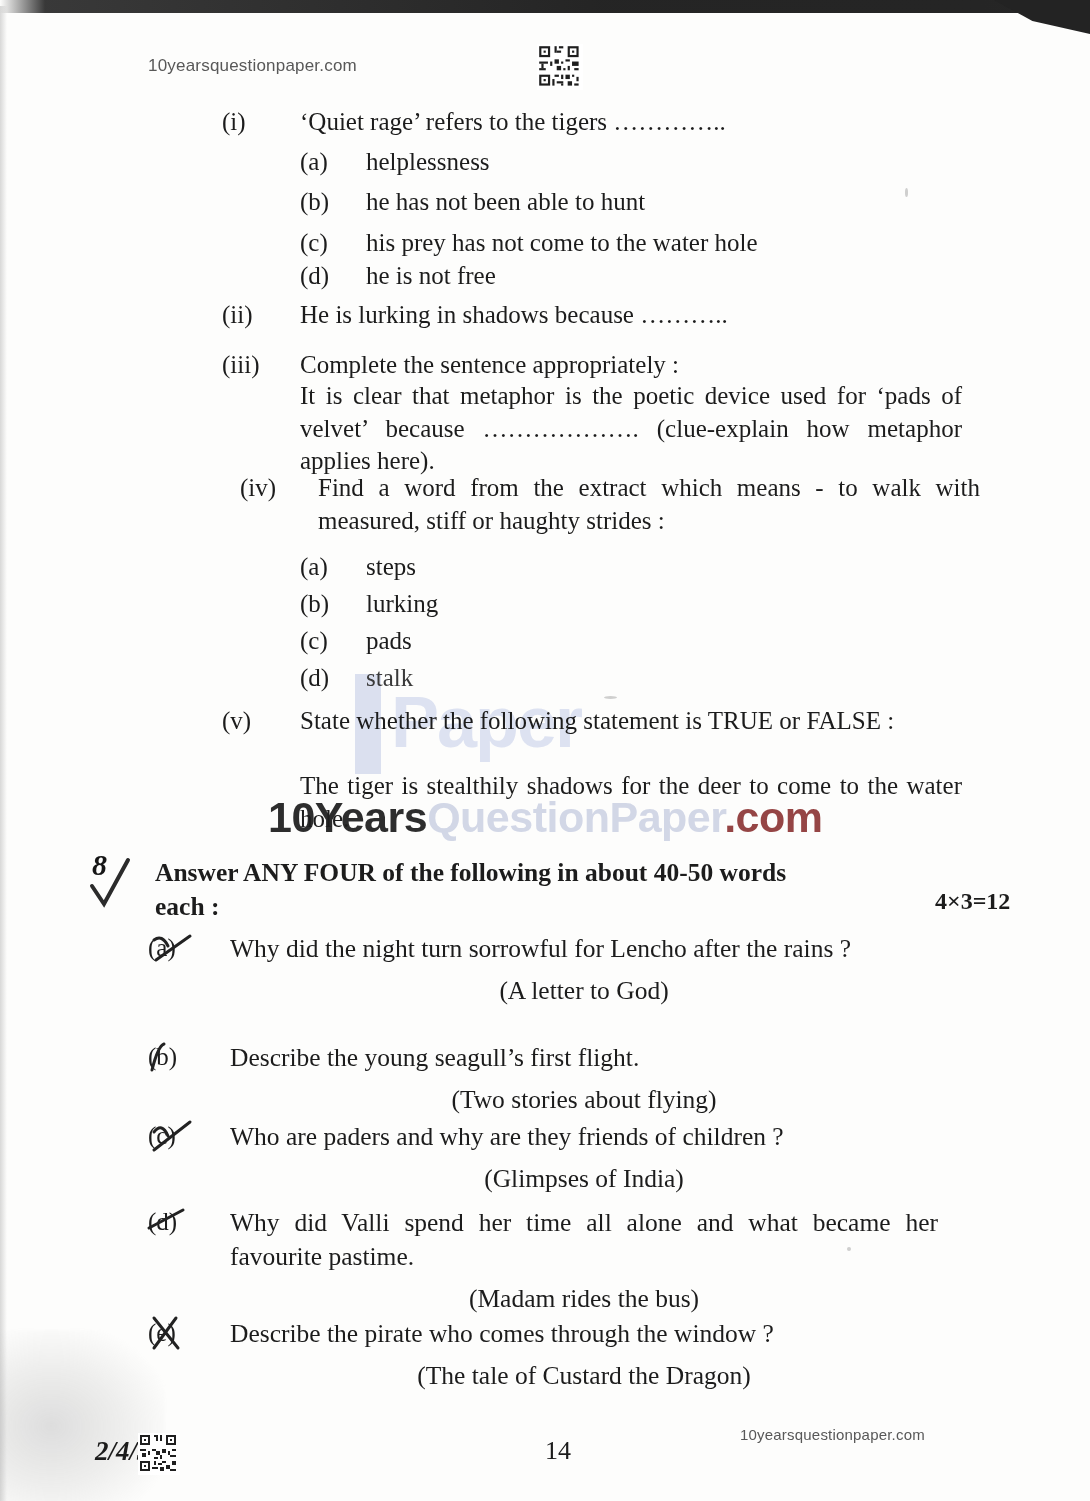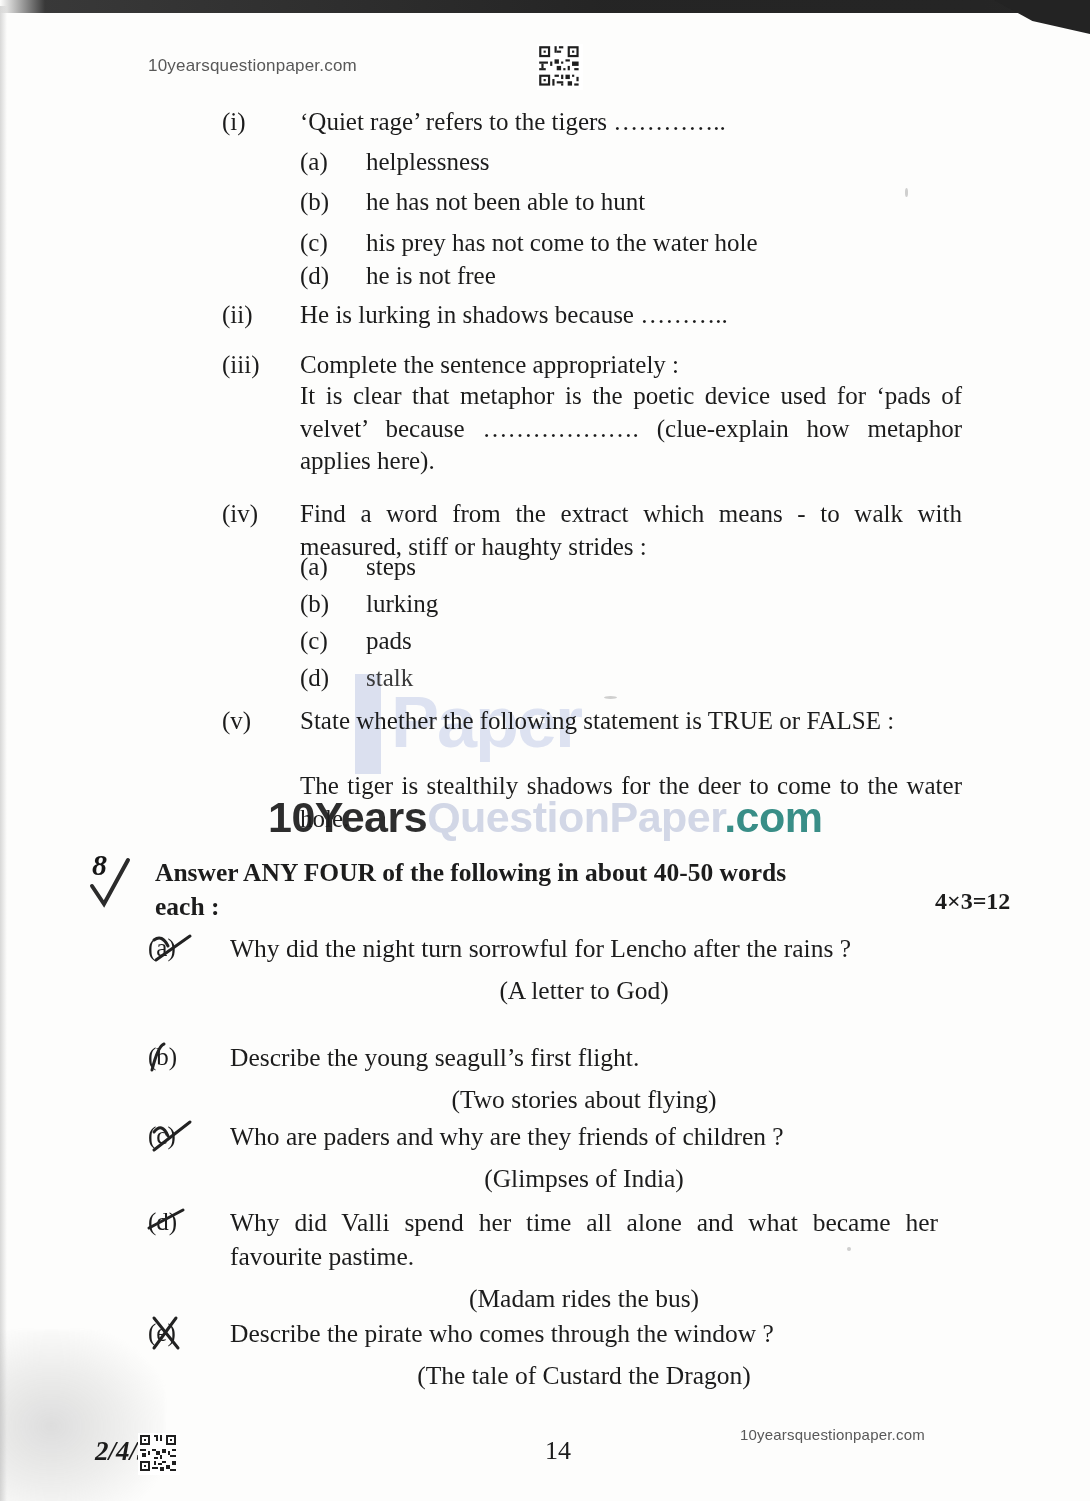--- a/index.html
+++ b/index.html
@@ -319,7 +319,7 @@
       <div class="body-text" style="text-align:justify;">It is clear that metaphor is the poetic device used for ‘pads of velvet’ because ………………. (clue-explain how metaphor applies here).</div>
     </div>
 
-    <div class="row roman-row" style="top:498px;">
+    <div class="row roman-row" style="top:472px;margin-left:18px;">
       <div class="marker">(iv)</div>
       <div class="body-text" style="text-align:justify;">Find a word from the extract which means - to walk with measured, stiff or haughty strides :</div>
     </div>

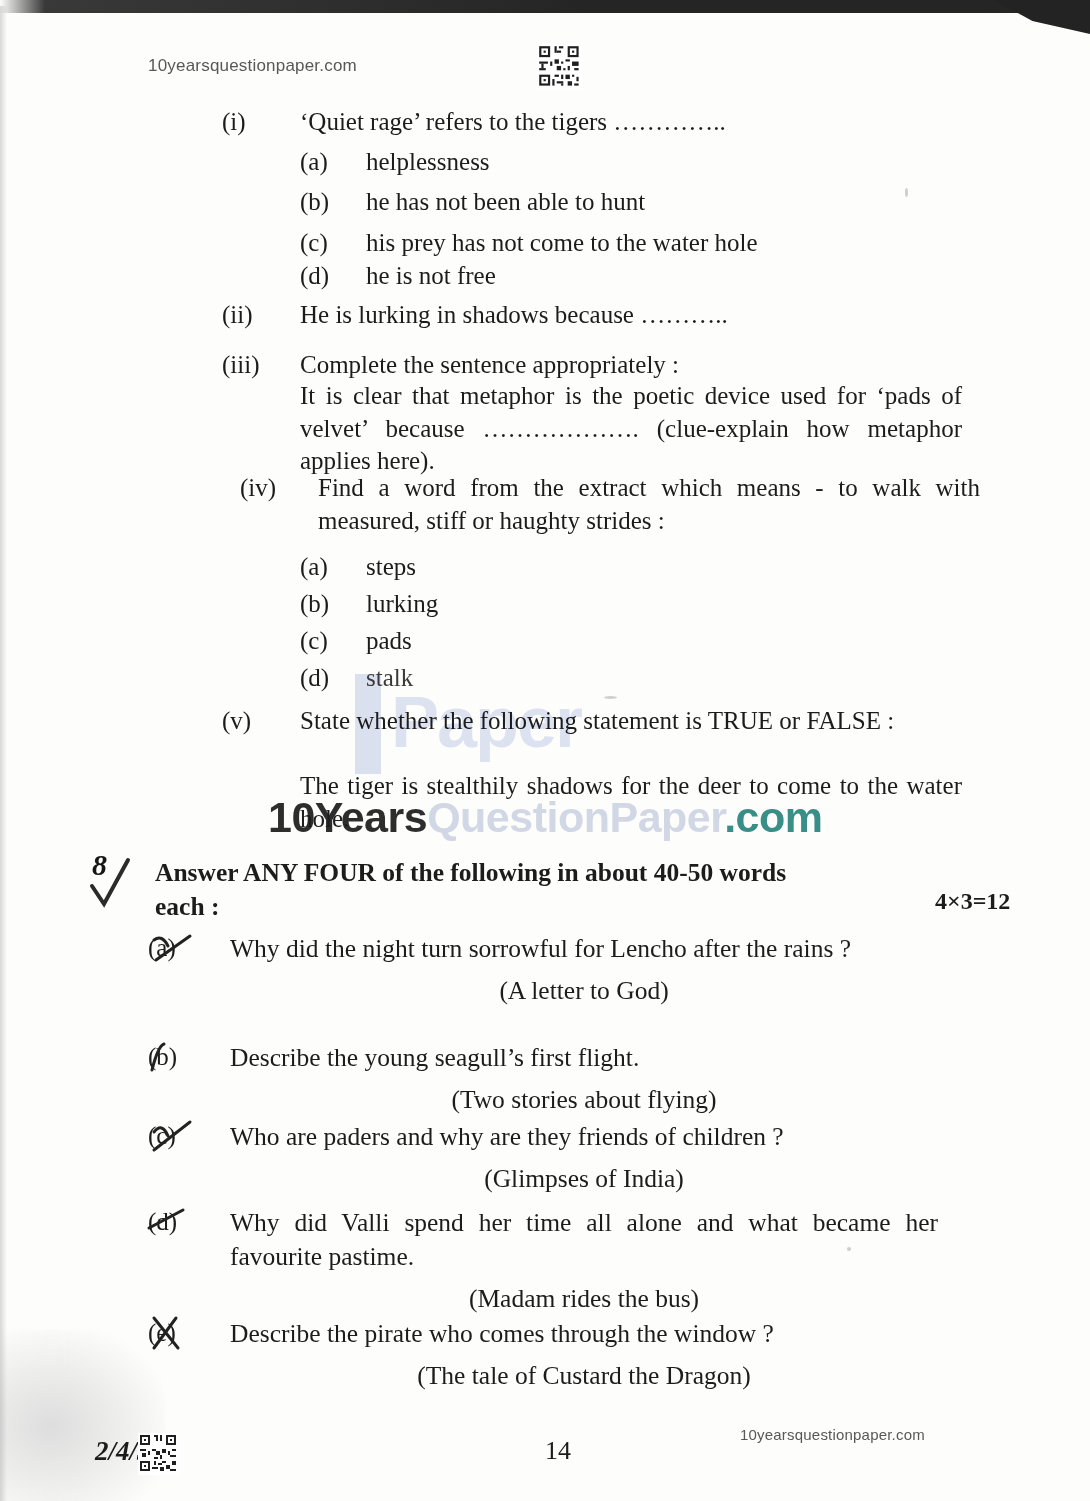--- a/index.html
+++ b/index.html
@@ -87,7 +87,7 @@
     pointer-events: none;
   }
   .wm-big .dim { color: #000000; }
-  .wm-big .tld { color: #0f766e; }
+  .wm-big .tld { color: #7f1d1d; }
 
   .wm-logo {
     position: absolute;

